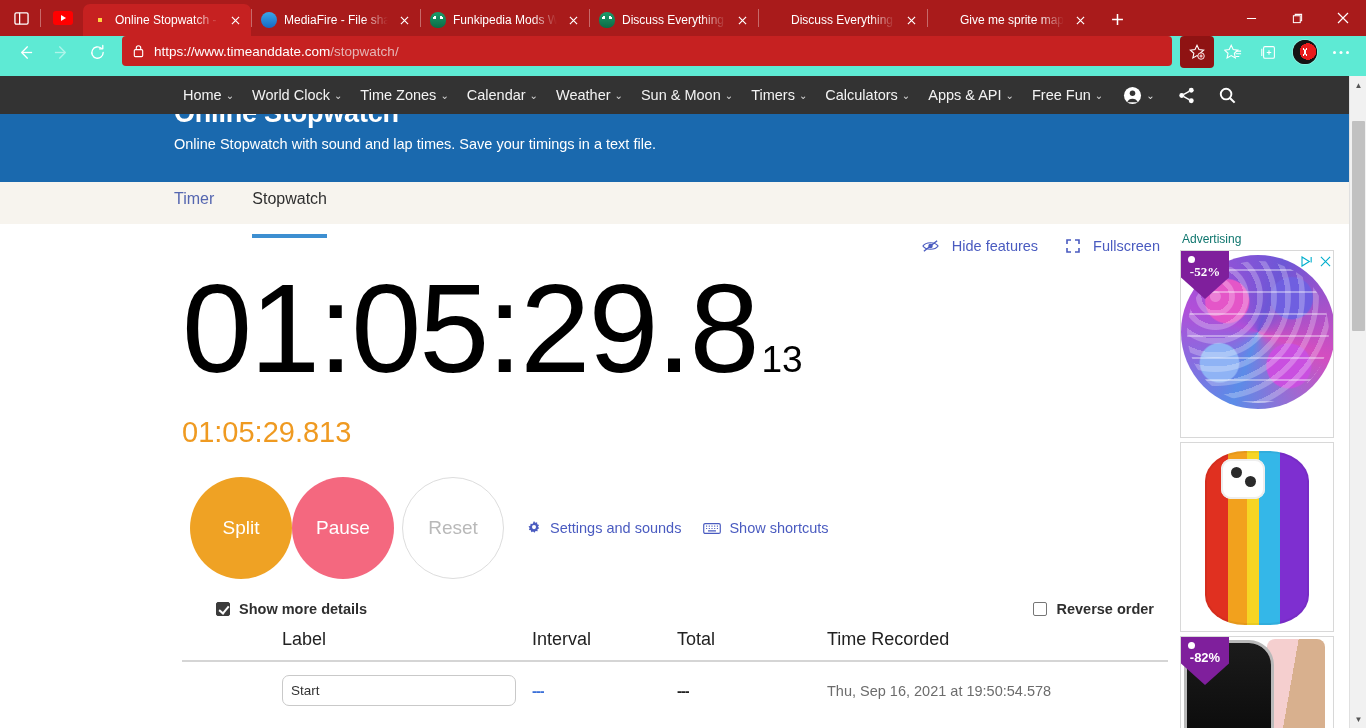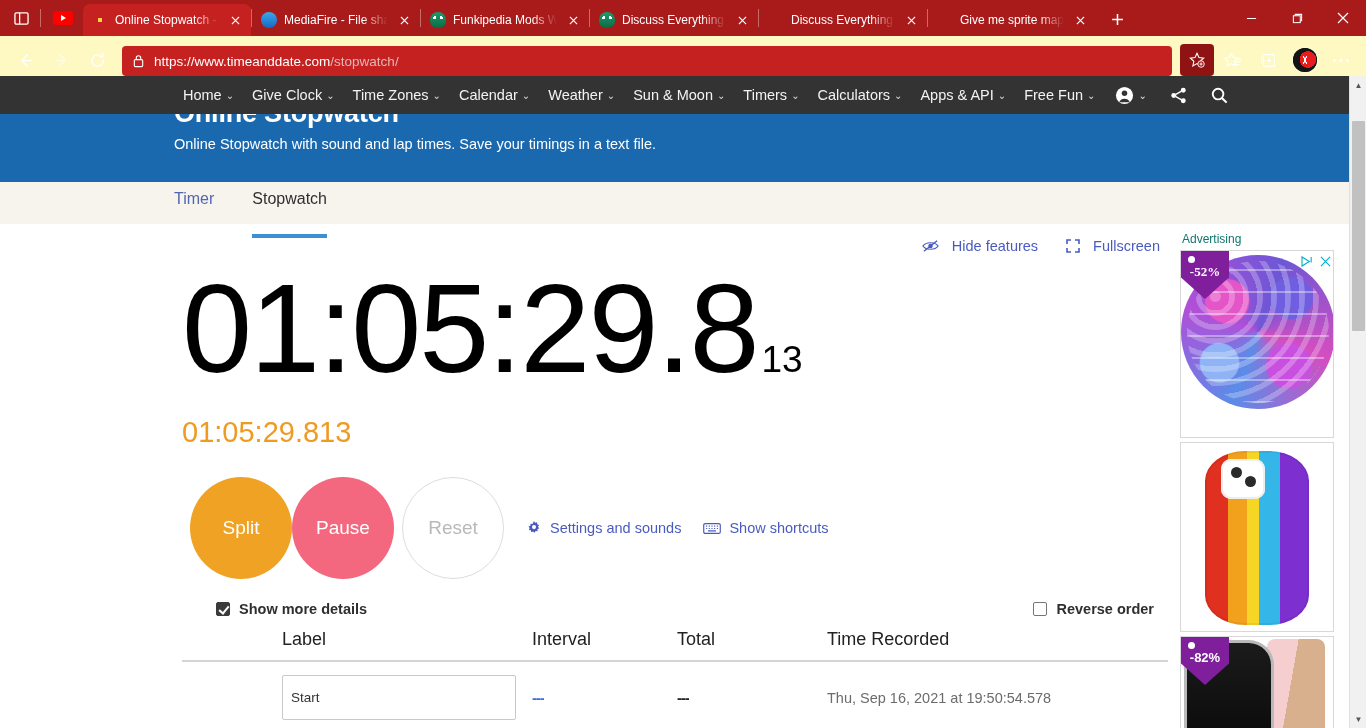--- a/index.html
+++ b/index.html
@@ -89,7 +89,7 @@
 
   
   .addrbar {
-    height: 40px; background: #fef9c3; display:flex; align-items:flex-end;
+    height: 40px; background: #5eead4; display:flex; align-items:flex-start;
     padding: 0 8px 0 8px; gap: 2px;
   }
   .navbtn {

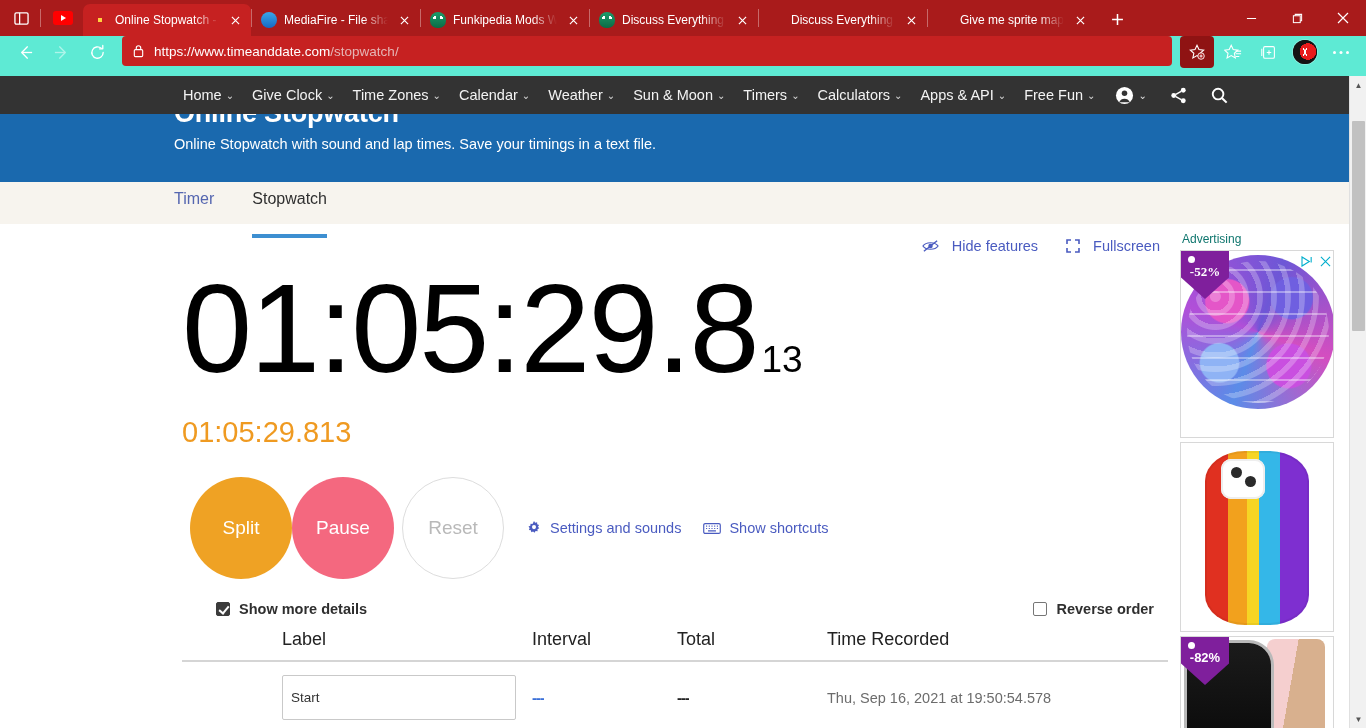--- a/index.html
+++ b/index.html
@@ -480,7 +480,7 @@
           <span class="caret">⌄</span>
         </div>
       <div class="navitem">
-          <span>Give Clock</span>
+          <span>World Clock</span>
           <span class="caret">⌄</span>
         </div>
       <div class="navitem">

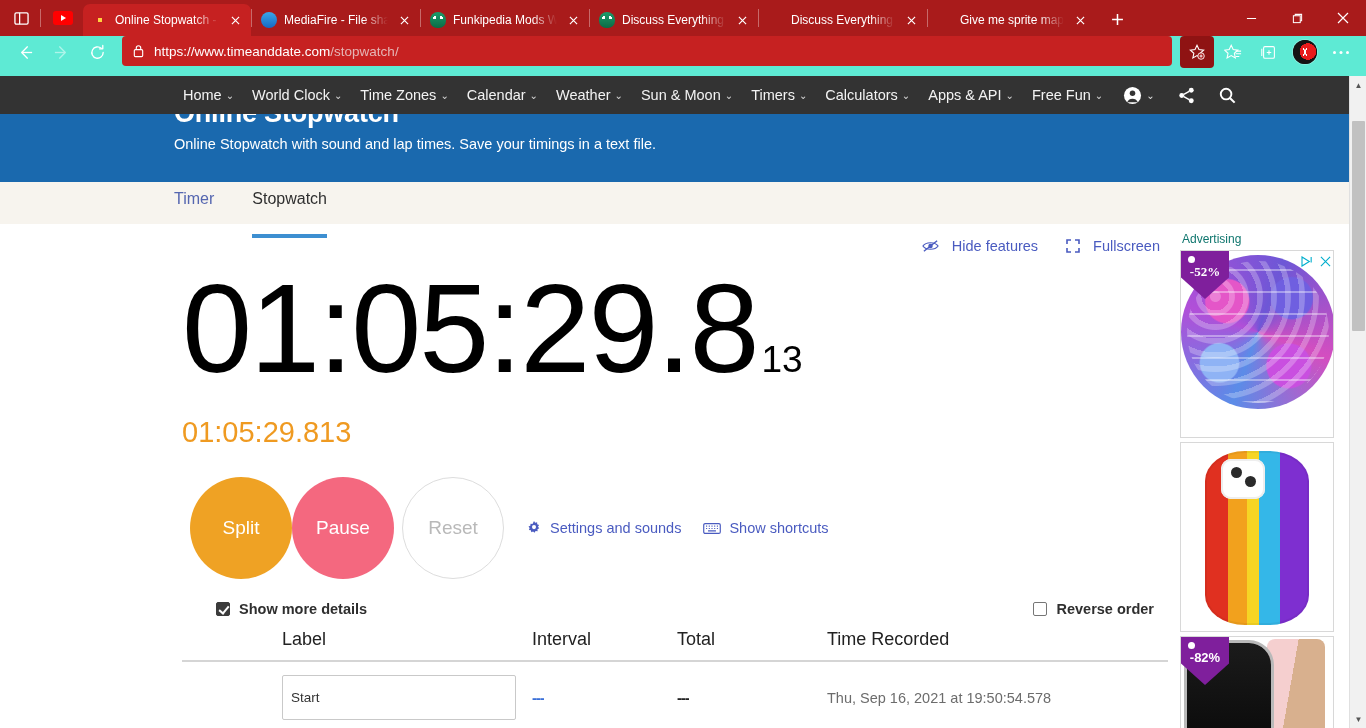--- a/index.html
+++ b/index.html
@@ -218,7 +218,7 @@
   }
   table.laps td { padding: 13px 0 0 0; font-size: 14.5px; vertical-align: middle; }
   .lapinput {
-    width: 234px; height: 45px; border:1px solid #c9c9c9; border-radius:2px;
+    width: 234px; height: 31px; border:1px solid #c9c9c9; border-radius:7px;
     font-size: 13.5px; padding: 0 8px; color:#333;
     font-family:"Liberation Sans", sans-serif; background:#fff;
   }

